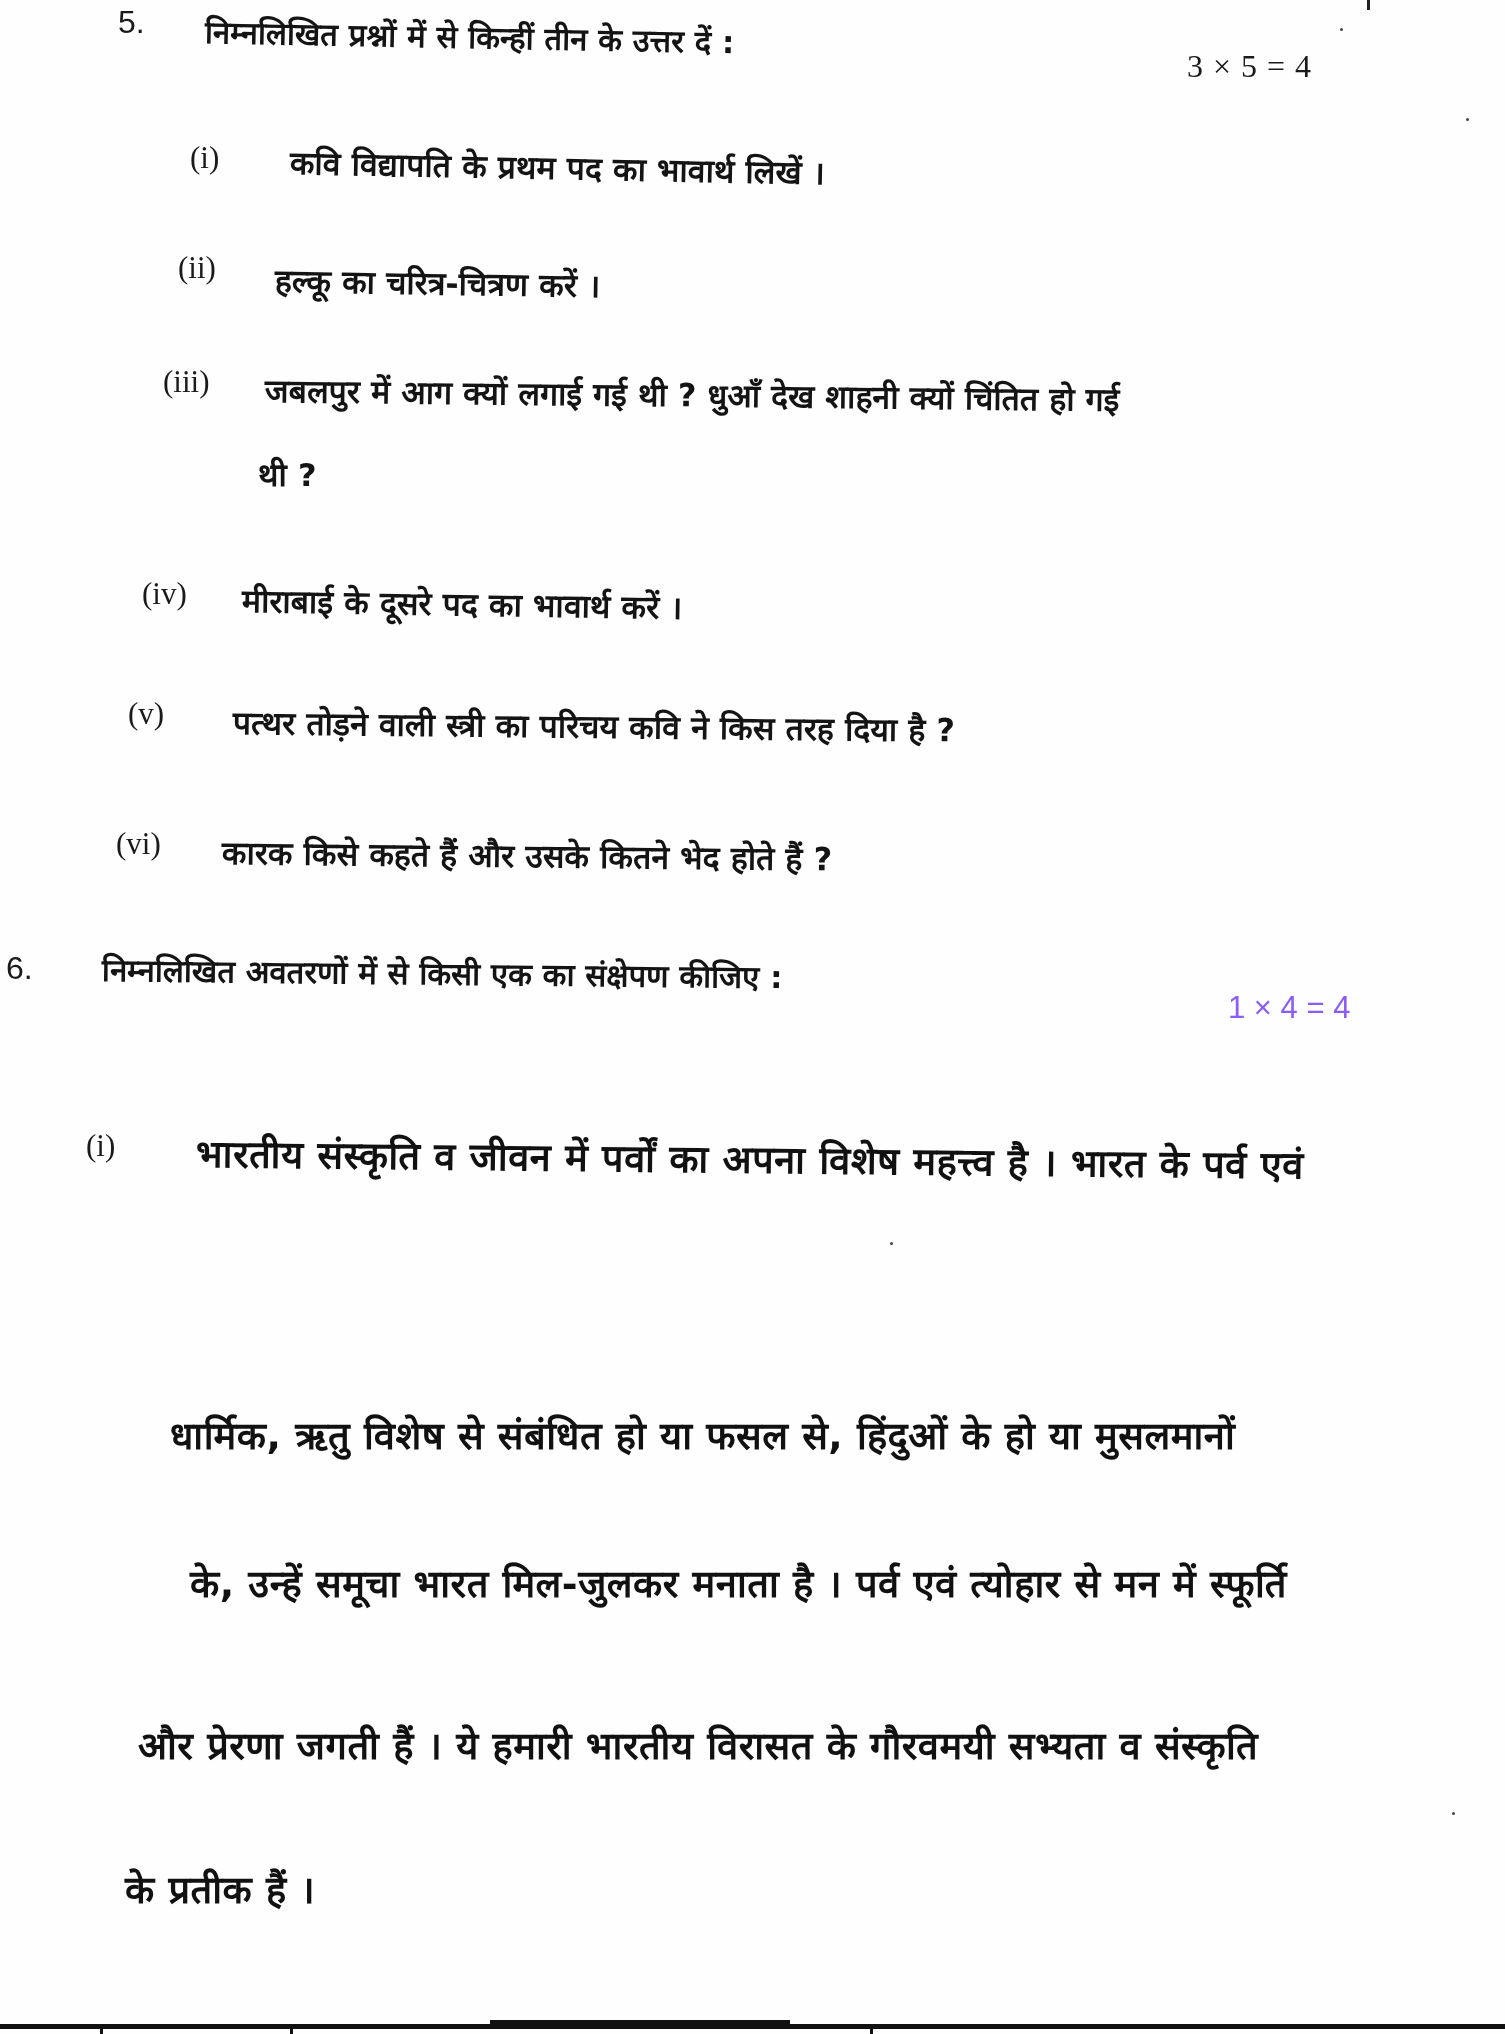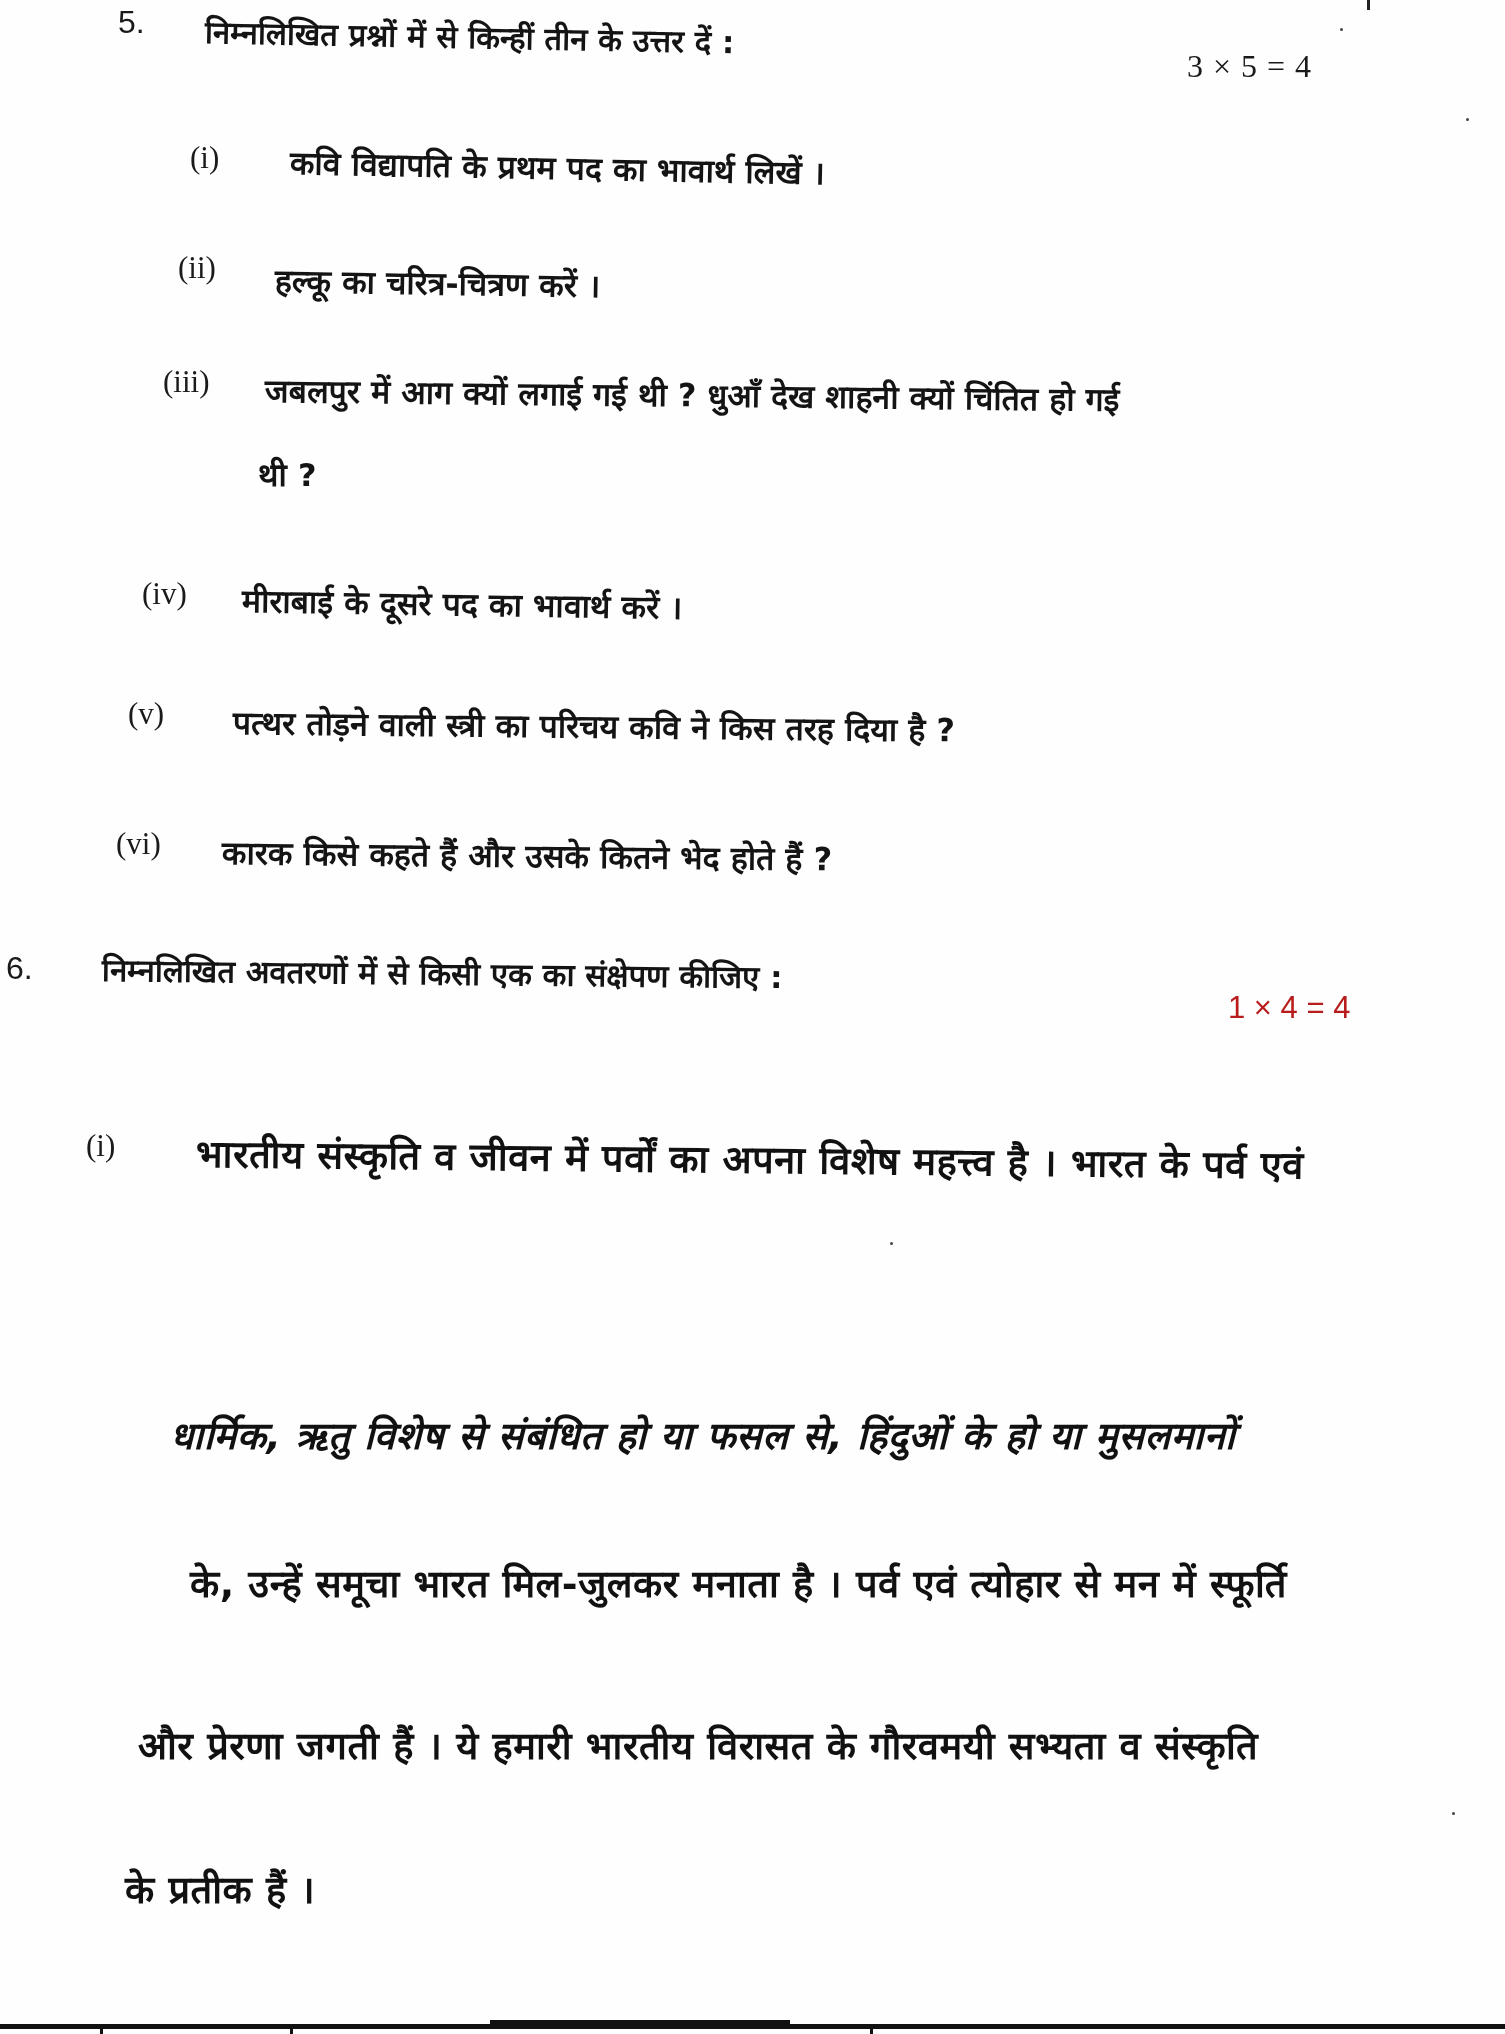--- a/index.html
+++ b/index.html
@@ -41,7 +41,7 @@
     .marks-sans {
       font-family: "Liberation Sans", "DejaVu Sans", sans-serif;
       font-size: 31px;
-      color: #b91c1c;
+      color: #8b5cf6;
     }
     .sub-label {
       font-family: "Liberation Serif", "DejaVu Serif", serif;

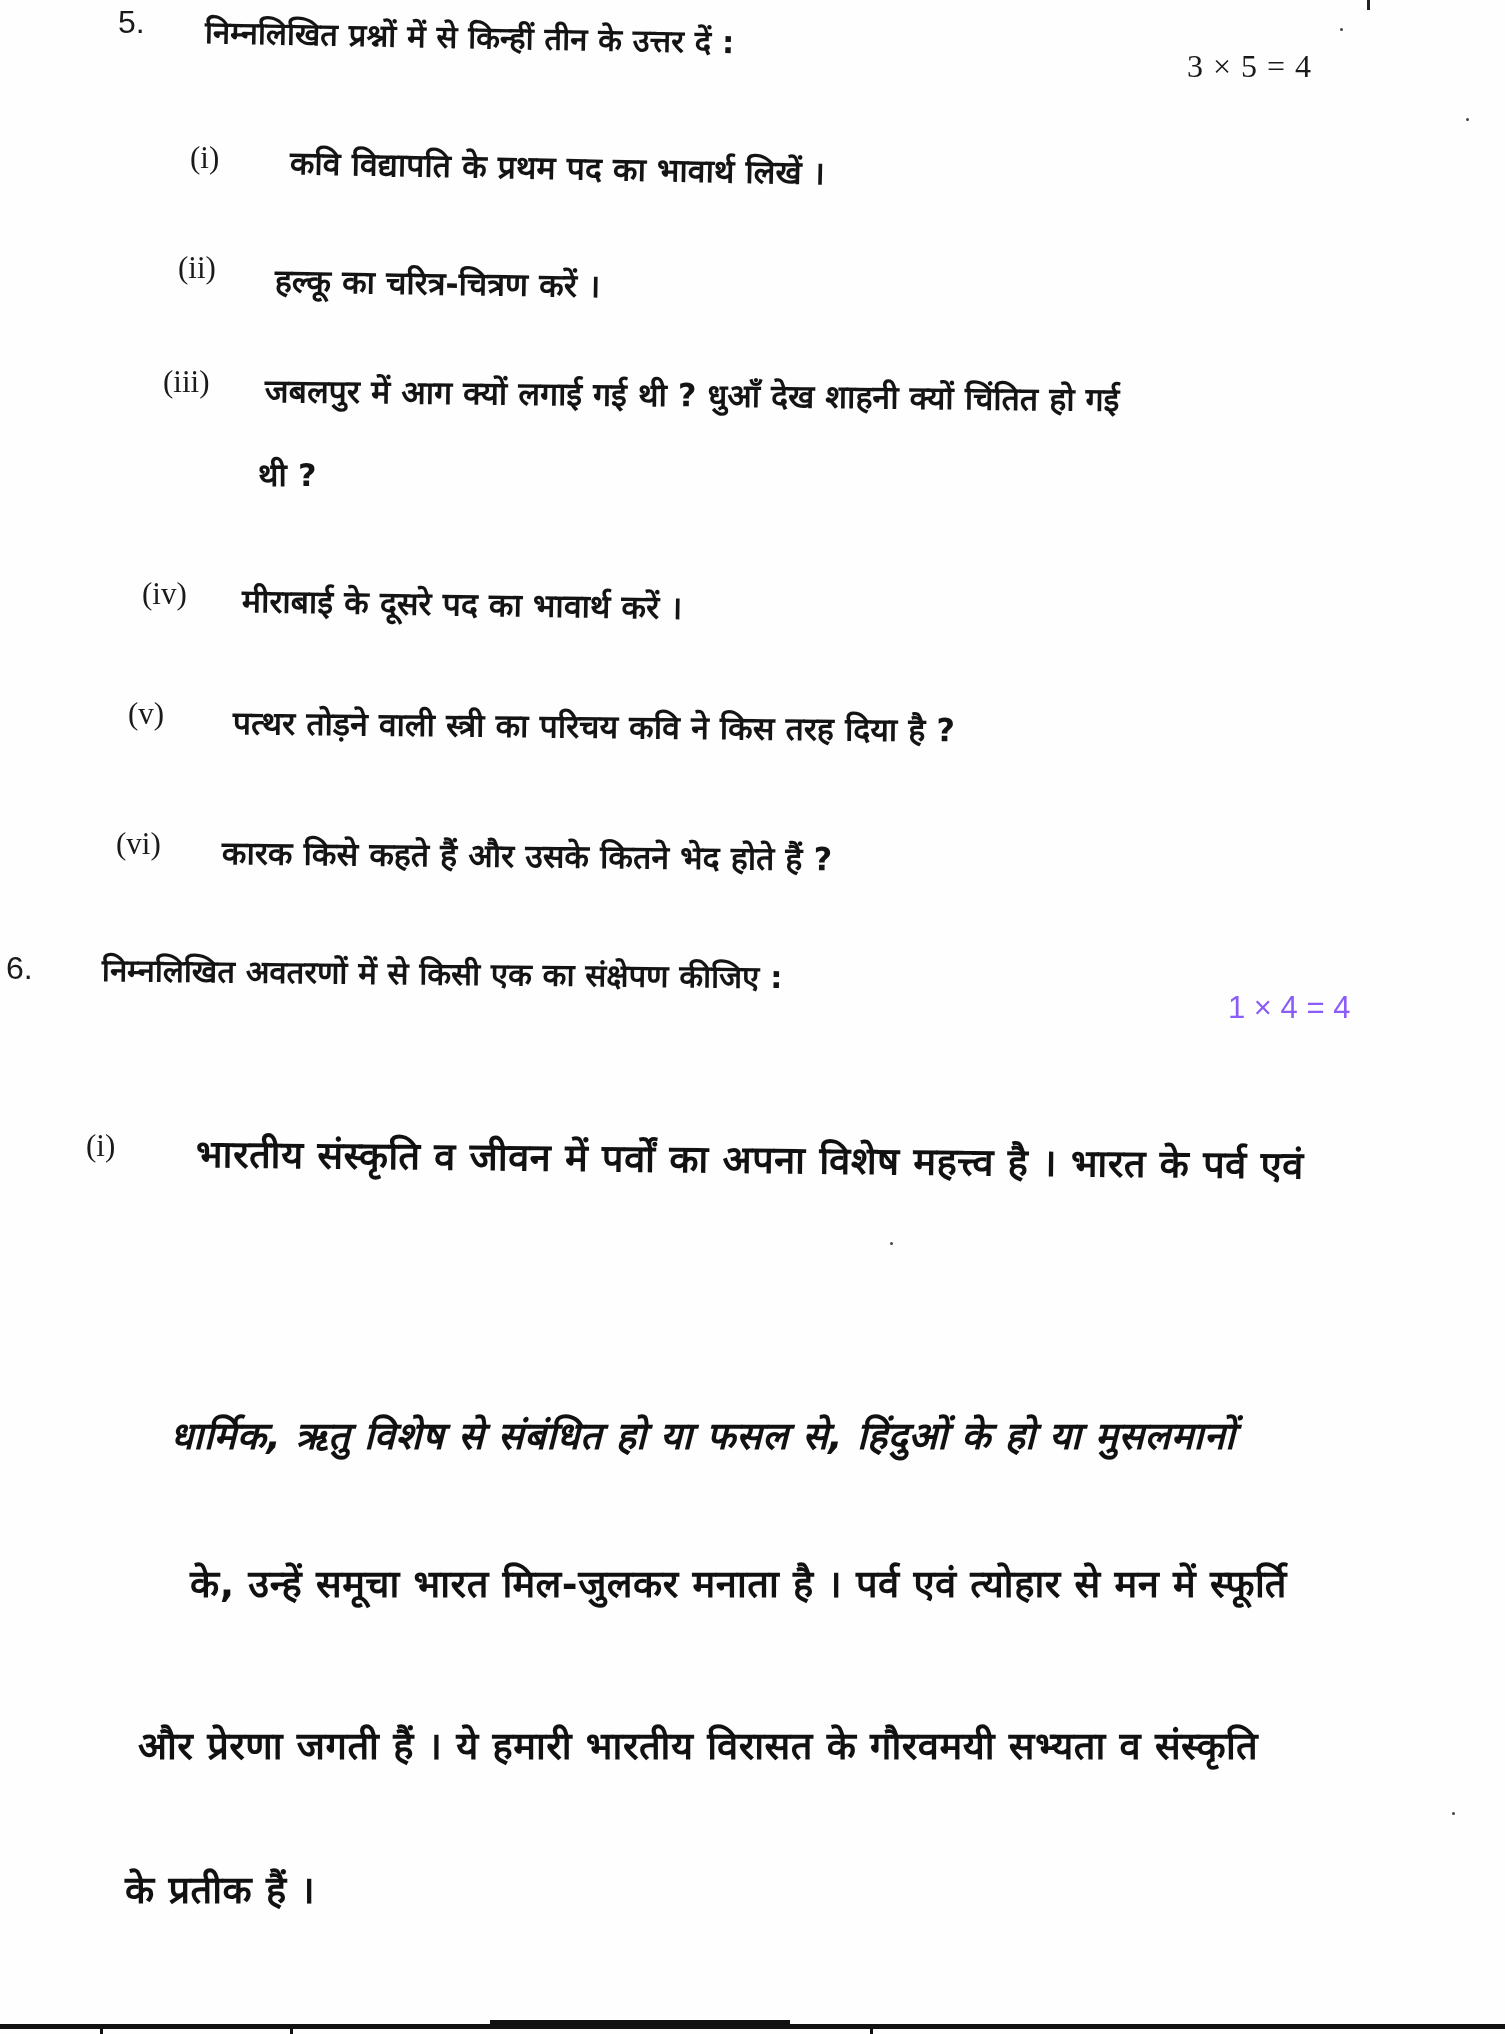--- a/index.html
+++ b/index.html
@@ -143,7 +143,7 @@
 
   <div class="abs sub-label" style="left:86px; top:1128px;">(i)</div>
   <div class="abs passage-line tilt-c" style="left:196px; top:1126px;">भारतीय संस्कृति व जीवन में पर्वों का अपना विशेष महत्त्व है । भारत के पर्व एवं</div>
-  <div class="abs passage-line" style="left:170px; top:1408px;font-style:italic;">धार्मिक, ऋतु विशेष से संबंधित हो या फसल से, हिंदुओं के हो या मुसलमानों</div>
+  <div class="abs passage-line" style="left:170px; top:1408px;">धार्मिक, ऋतु विशेष से संबंधित हो या फसल से, हिंदुओं के हो या मुसलमानों</div>
   <div class="abs passage-line" style="left:150px; top:1556px;margin-left:40px;">के, उन्हें समूचा भारत मिल-जुलकर मनाता है । पर्व एवं त्योहार से मन में स्फूर्ति</div>
   <div class="abs passage-line" style="left:138px; top:1718px;">और प्रेरणा जगती हैं । ये हमारी भारतीय विरासत के गौरवमयी सभ्यता व संस्कृति</div>
   <div class="abs passage-line" style="left:125px; top:1862px;">के प्रतीक हैं ।</div>

